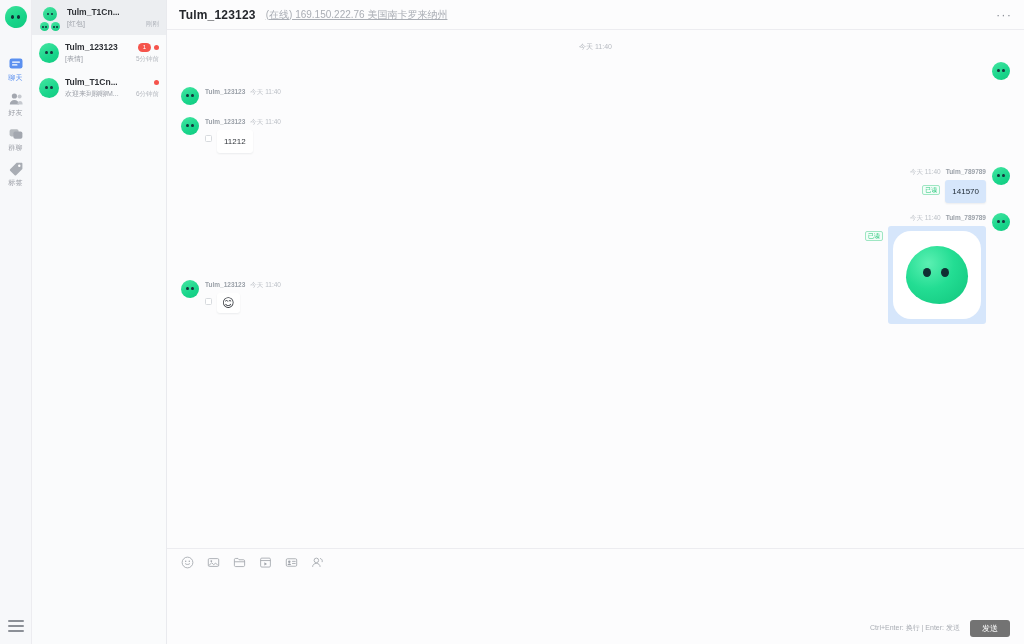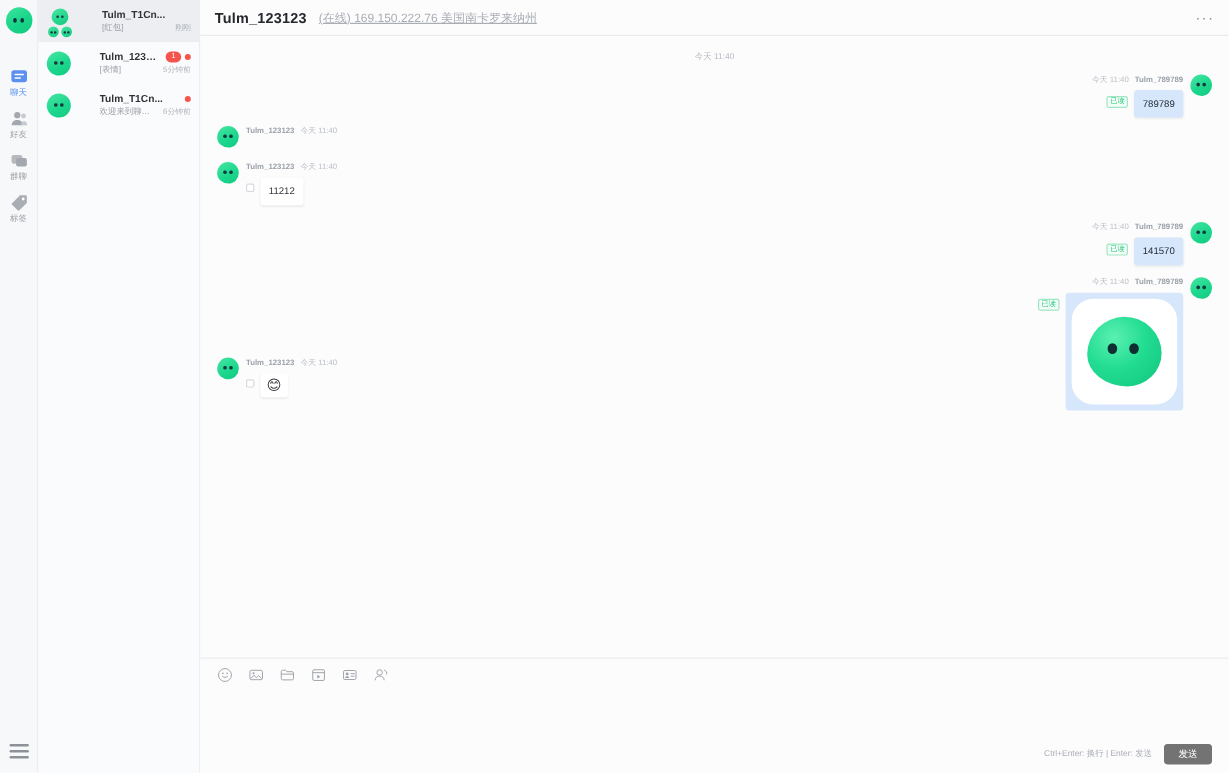--- a/index.html
+++ b/index.html
@@ -141,7 +141,7 @@
     display: flex;
     align-items: center;
     padding: 6px 7px;
-    gap: 24px;
+    gap: 6px;
     cursor: pointer;
     position: relative;
   }

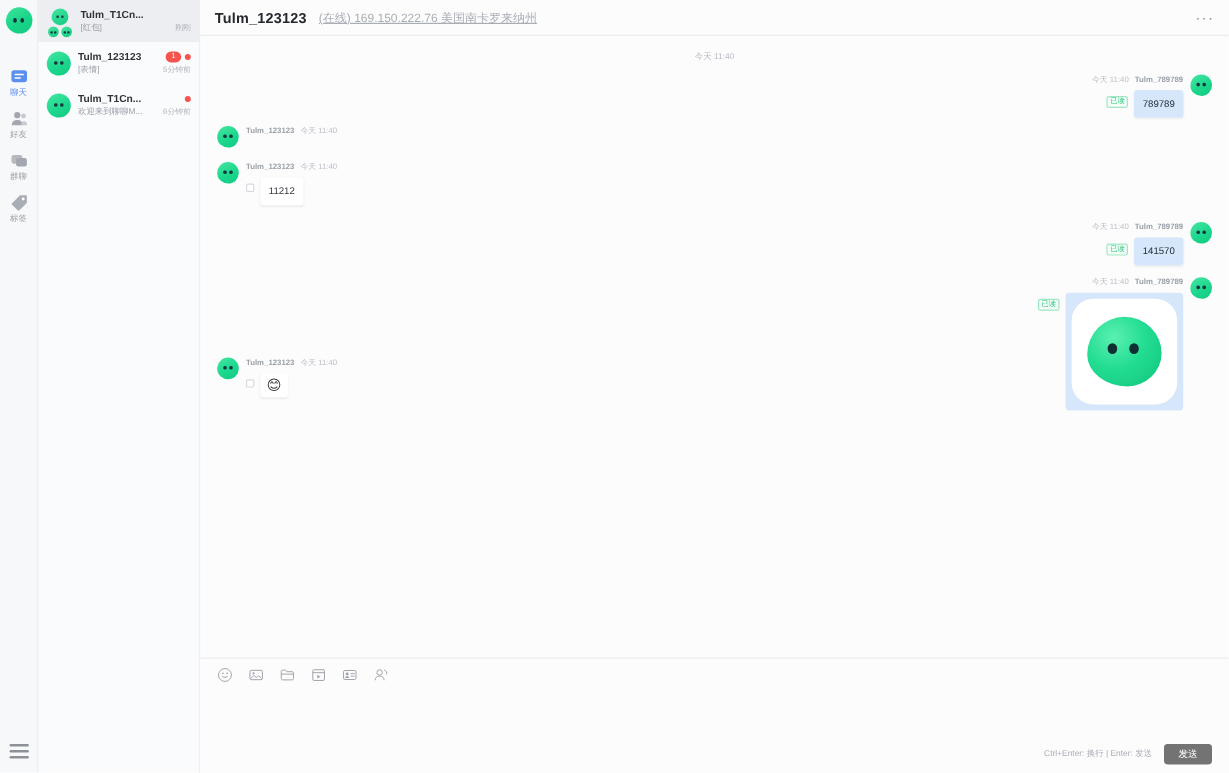--- a/index.html
+++ b/index.html
@@ -514,16 +514,6 @@
       <div class="daystamp">今天 11:40</div>
 
       <div class="msg out">
-        <div class="msg-col">
-          <div class="msg-meta">
-            <span class="meta-time">今天 11:40</span>
-            <span class="meta-name">Tulm_789789</span>
-          </div>
-          <div class="bubble-row">
-            <span class="read-tag">已读</span>
-            <div class="bubble out">789789</div>
-          </div>
-        </div>
         <div class="msg-av">
           <span class="eye l"></span>
           <span class="eye r"></span>

